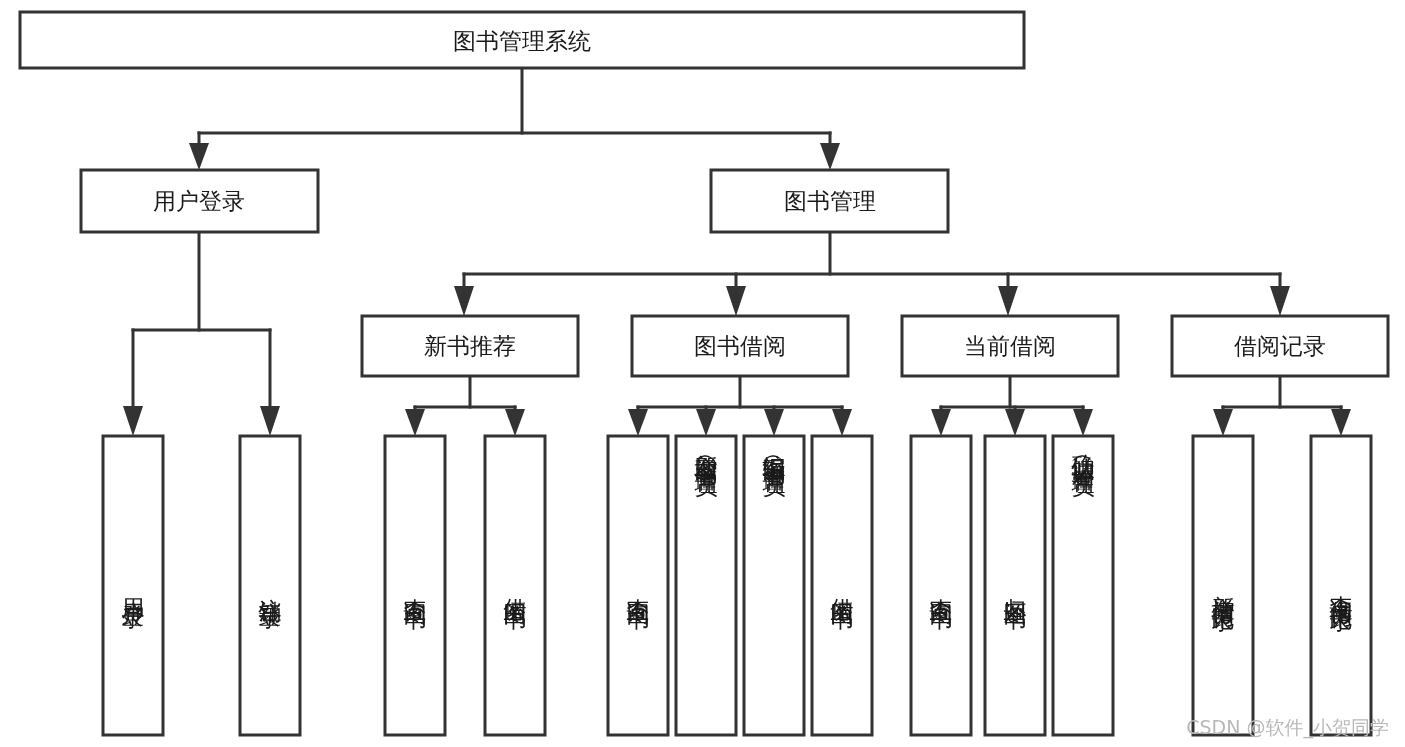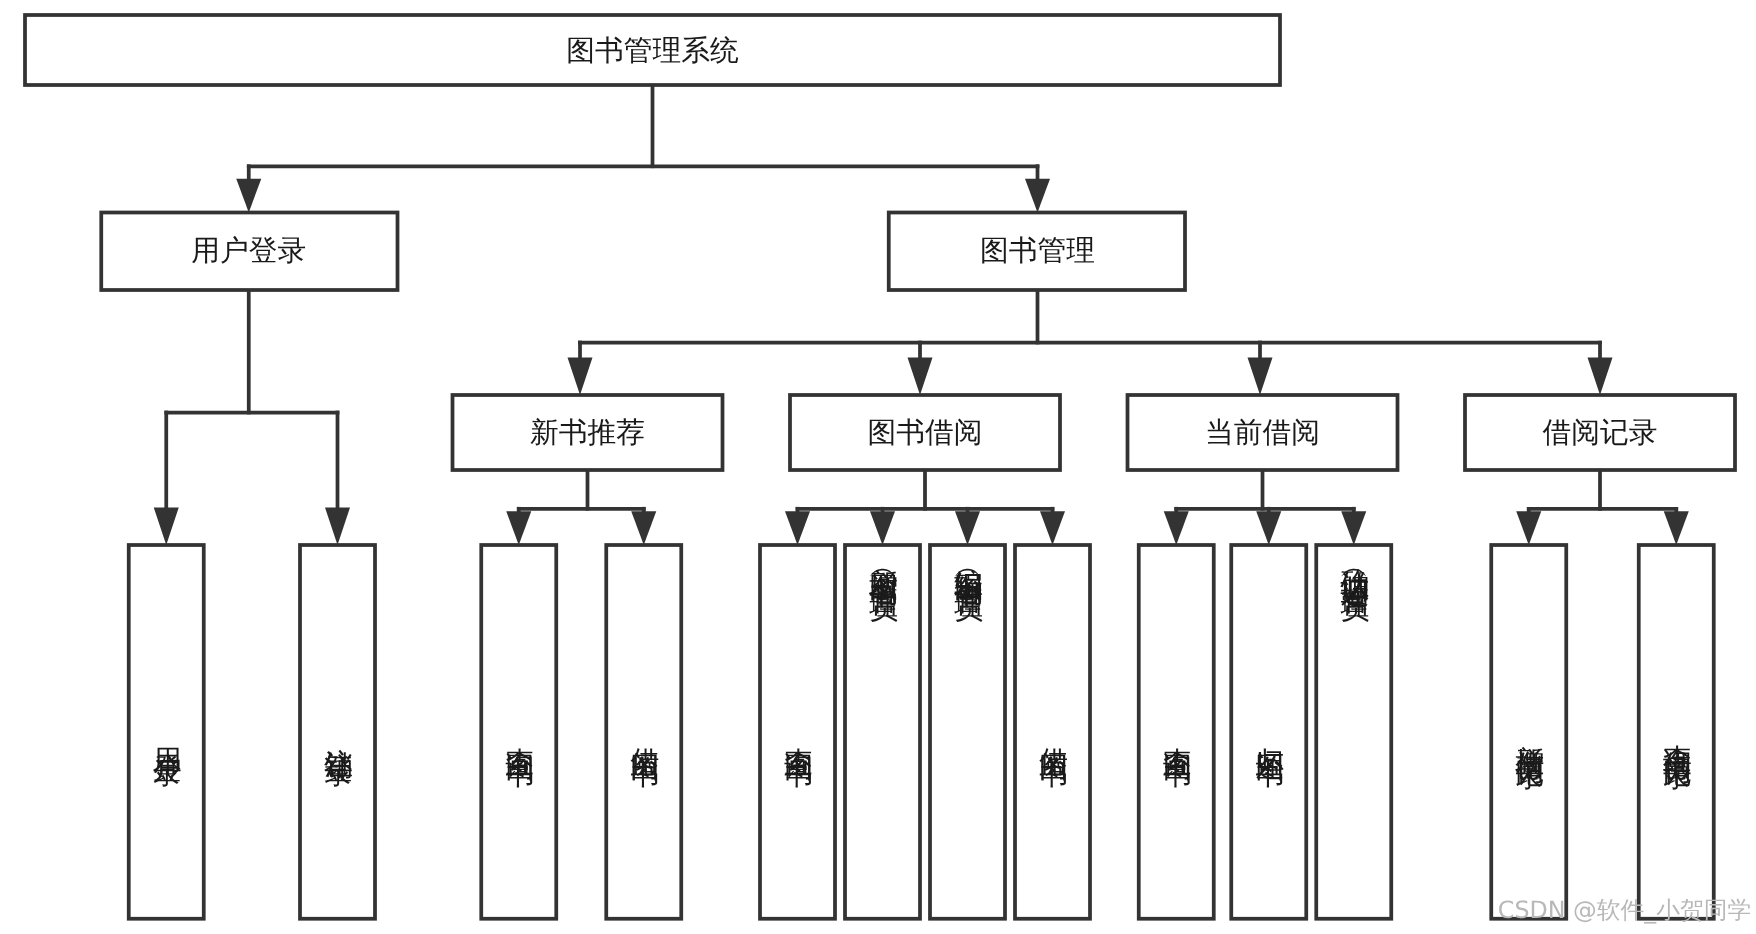--- a/index.html
+++ b/index.html
@@ -63,7 +63,7 @@
   }
   .watermark {
     position: absolute;
-    right: 4px;
+    right: 16px;
     bottom: 6px;
     font-family: "DejaVu Sans", "Liberation Sans", sans-serif;
     font-size: 19px;

